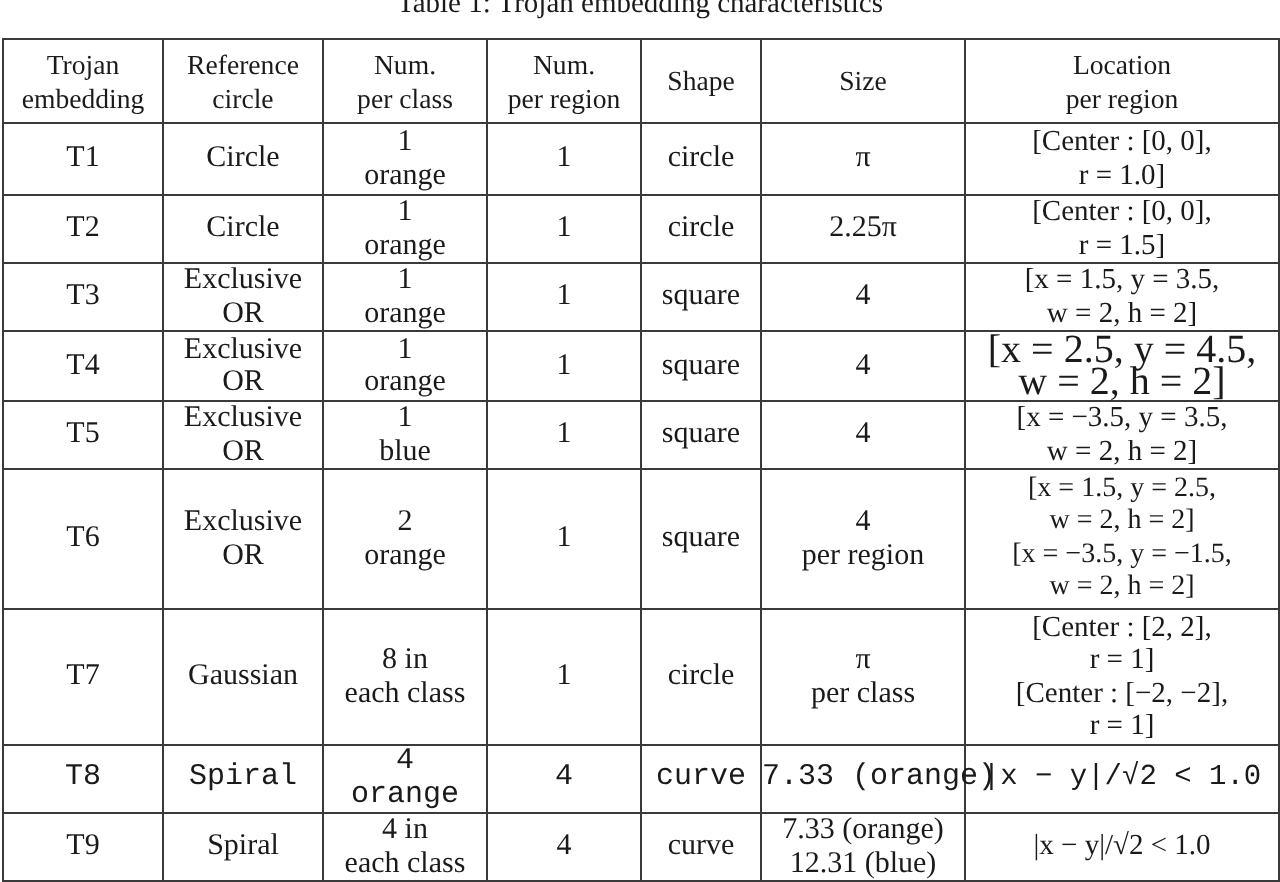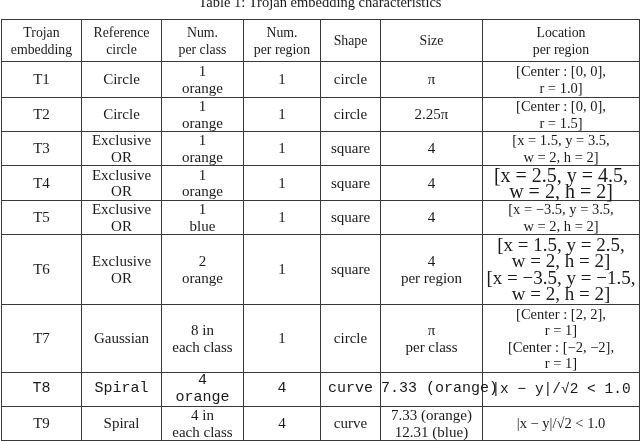--- a/index.html
+++ b/index.html
@@ -210,7 +210,7 @@
           <span class="cell-line">4</span>
           <span class="cell-line">per region</span>
         </td>
-        <td style="font-size: 19px;">
+        <td style="font-size: 14px;">
           <span class="cell-line">[x = 1.5, y = 2.5,</span>
           <span class="cell-line">w = 2, h = 2]</span>
           <span class="cell-line">[x = −3.5, y = −1.5,</span>

